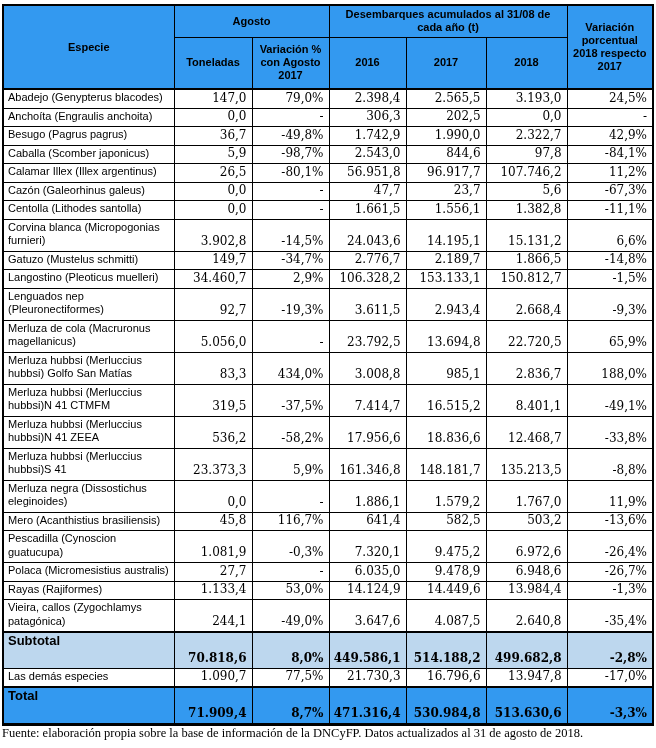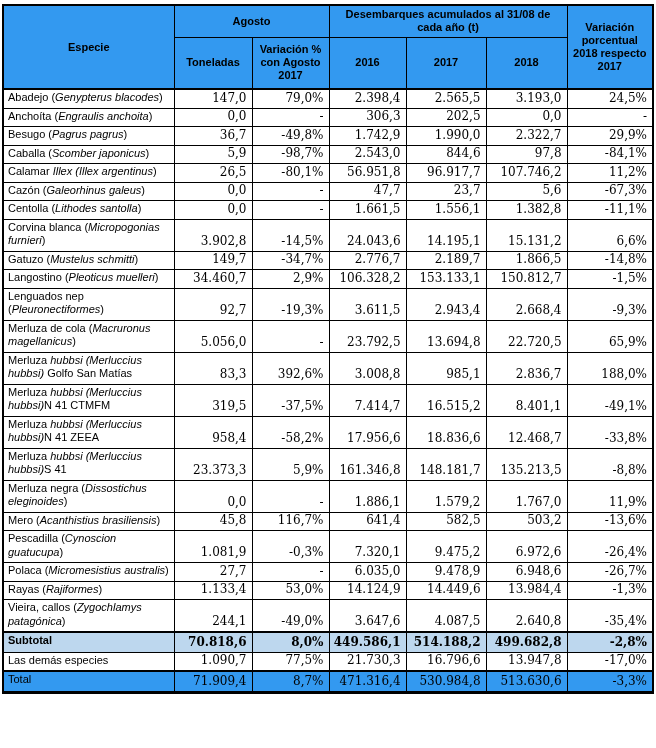--- a/index.html
+++ b/index.html
@@ -46,7 +46,7 @@
     text-align:left;
     padding:1px 2px 3px 4px;
   }
-  td.species .it{font-style:italic;}
+  td.species .it{}
   td.num{
     font-family:"DejaVu Serif",serif;
     font-size:12px;

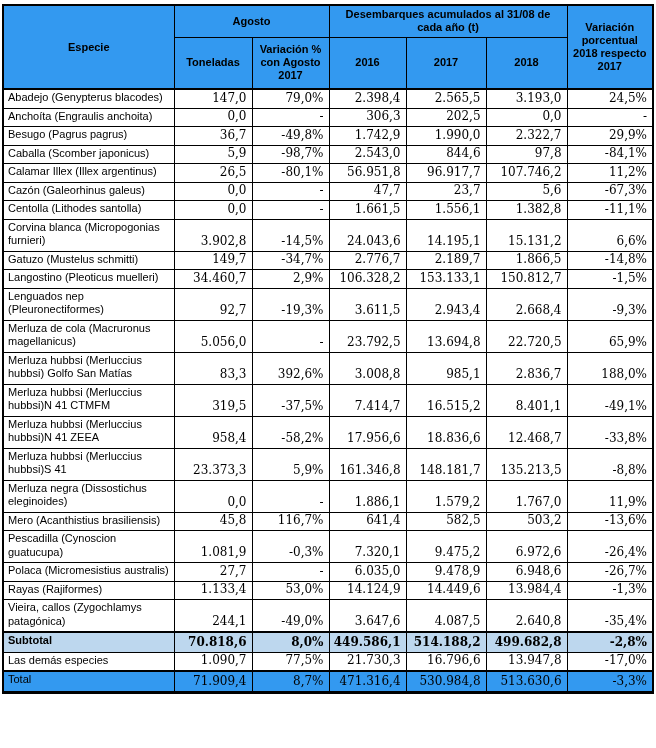--- a/index.html
+++ b/index.html
@@ -134,7 +134,7 @@
           <td class="num">1.742,9</td>
           <td class="num">1.990,0</td>
           <td class="num">2.322,7</td>
-          <td class="num">29,9%</td>
+          <td class="num">42,9%</td>
         </tr>
         <tr>
           <td class="species"><span>Caballa (</span><span class="it">Scomber japonicus</span><span>)</span></td>

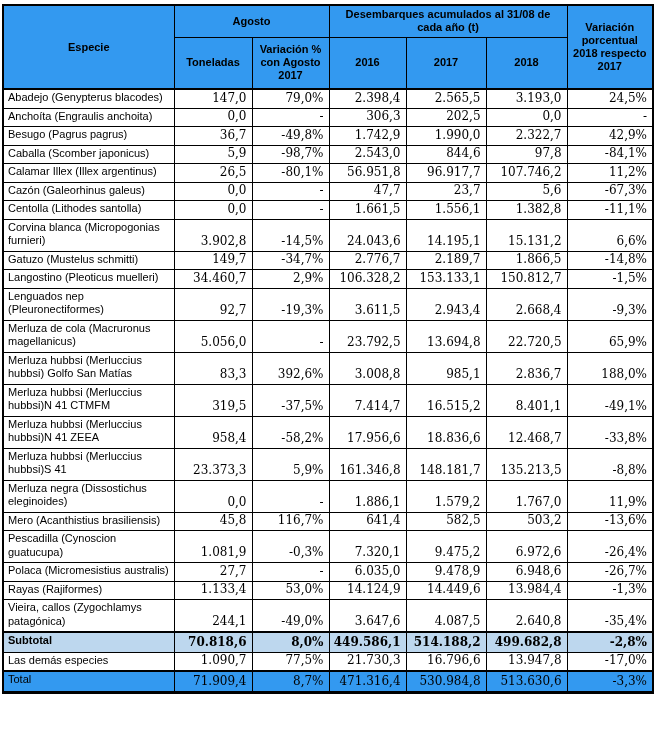--- a/index.html
+++ b/index.html
@@ -220,7 +220,7 @@
         <tr>
           <td class="species"><span>Merluza </span><span class="it">hubbsi (Merluccius hubbsi)</span><span> Golfo San Matías</span></td>
           <td class="num">83,3</td>
-          <td class="num">392,6%</td>
+          <td class="num">434,0%</td>
           <td class="num">3.008,8</td>
           <td class="num">985,1</td>
           <td class="num">2.836,7</td>

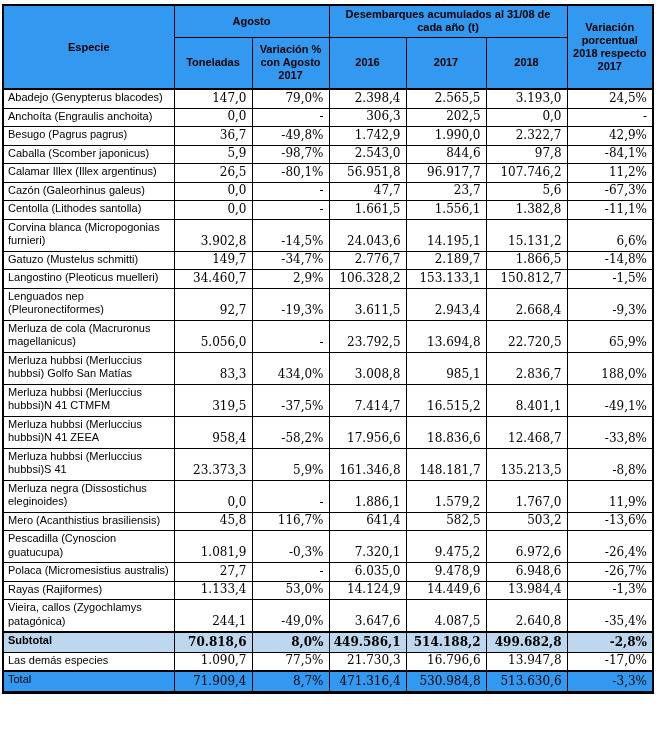--- a/index.html
+++ b/index.html
@@ -237,7 +237,7 @@
         </tr>
         <tr>
           <td class="species"><span>Merluza </span><span class="it">hubbsi (Merluccius hubbsi)</span><span>N 41 ZEEA</span></td>
-          <td class="num">958,4</td>
+          <td class="num">536,2</td>
           <td class="num">-58,2%</td>
           <td class="num">17.956,6</td>
           <td class="num">18.836,6</td>

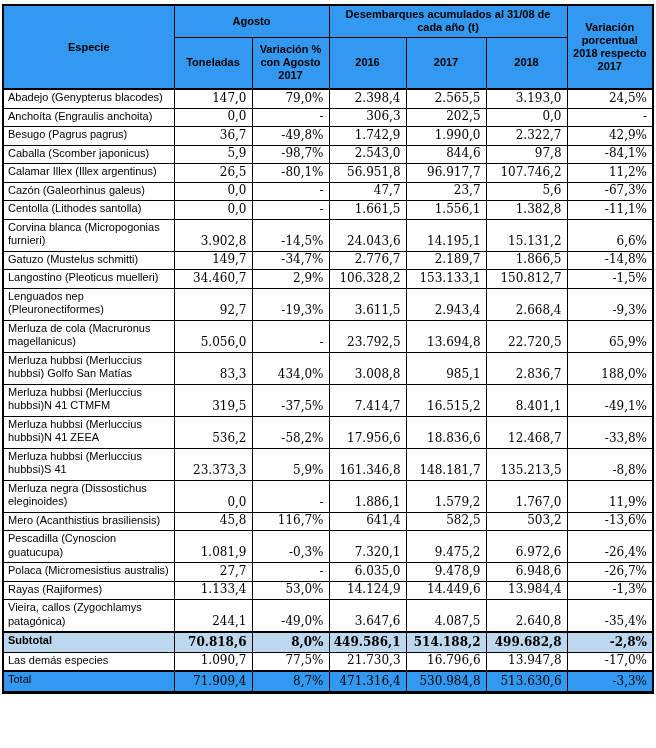--- a/index.html
+++ b/index.html
@@ -68,8 +68,8 @@
     font-weight:normal;
   }
   tr.row-subtotal td.species, tr.row-total td.species{
-    font-size:11px;
-    padding-bottom:4px;
+    font-size:13px;
+    padding-bottom:20px;
   }
   .footnote{
     position:absolute;left:2px;top:726px;width:652px;

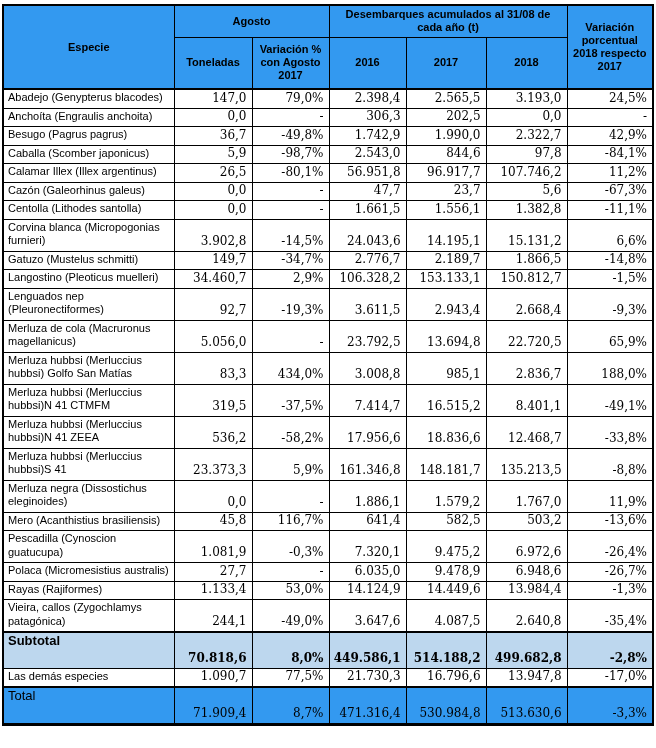--- a/index.html
+++ b/index.html
@@ -65,7 +65,7 @@
     background:var(--blue);
     border-top:2px solid var(--border);
     border-bottom:3px solid var(--border);
-    font-weight:normal;
+    font-weight:bold;
   }
   tr.row-subtotal td.species, tr.row-total td.species{
     font-size:13px;

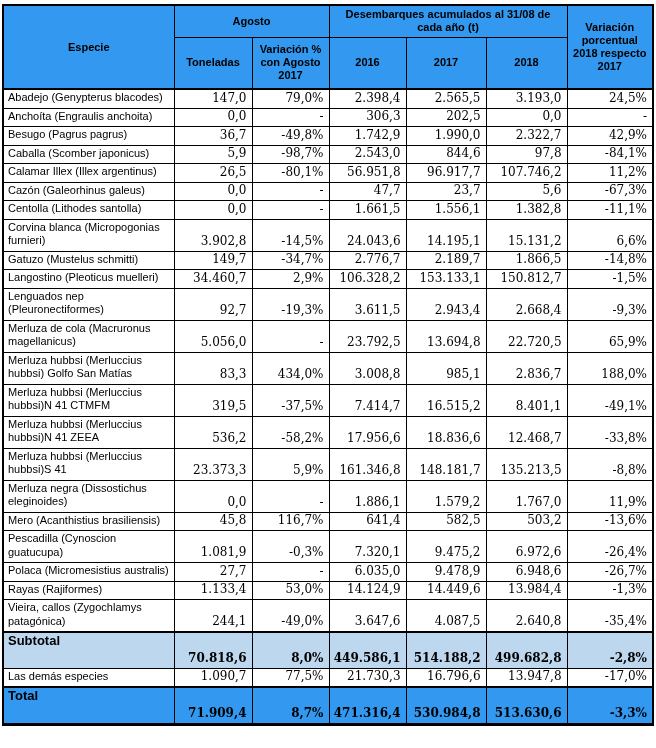--- a/index.html
+++ b/index.html
@@ -336,6 +336,7 @@
         </tr>
       </tbody>
   </table>
+  <div class="footnote">Fuente: elaboración propia sobre la base de información de la DNCyFP. Datos actualizados al 31 de agosto de 2018.</div>
 </div>
 
 </body></html>

